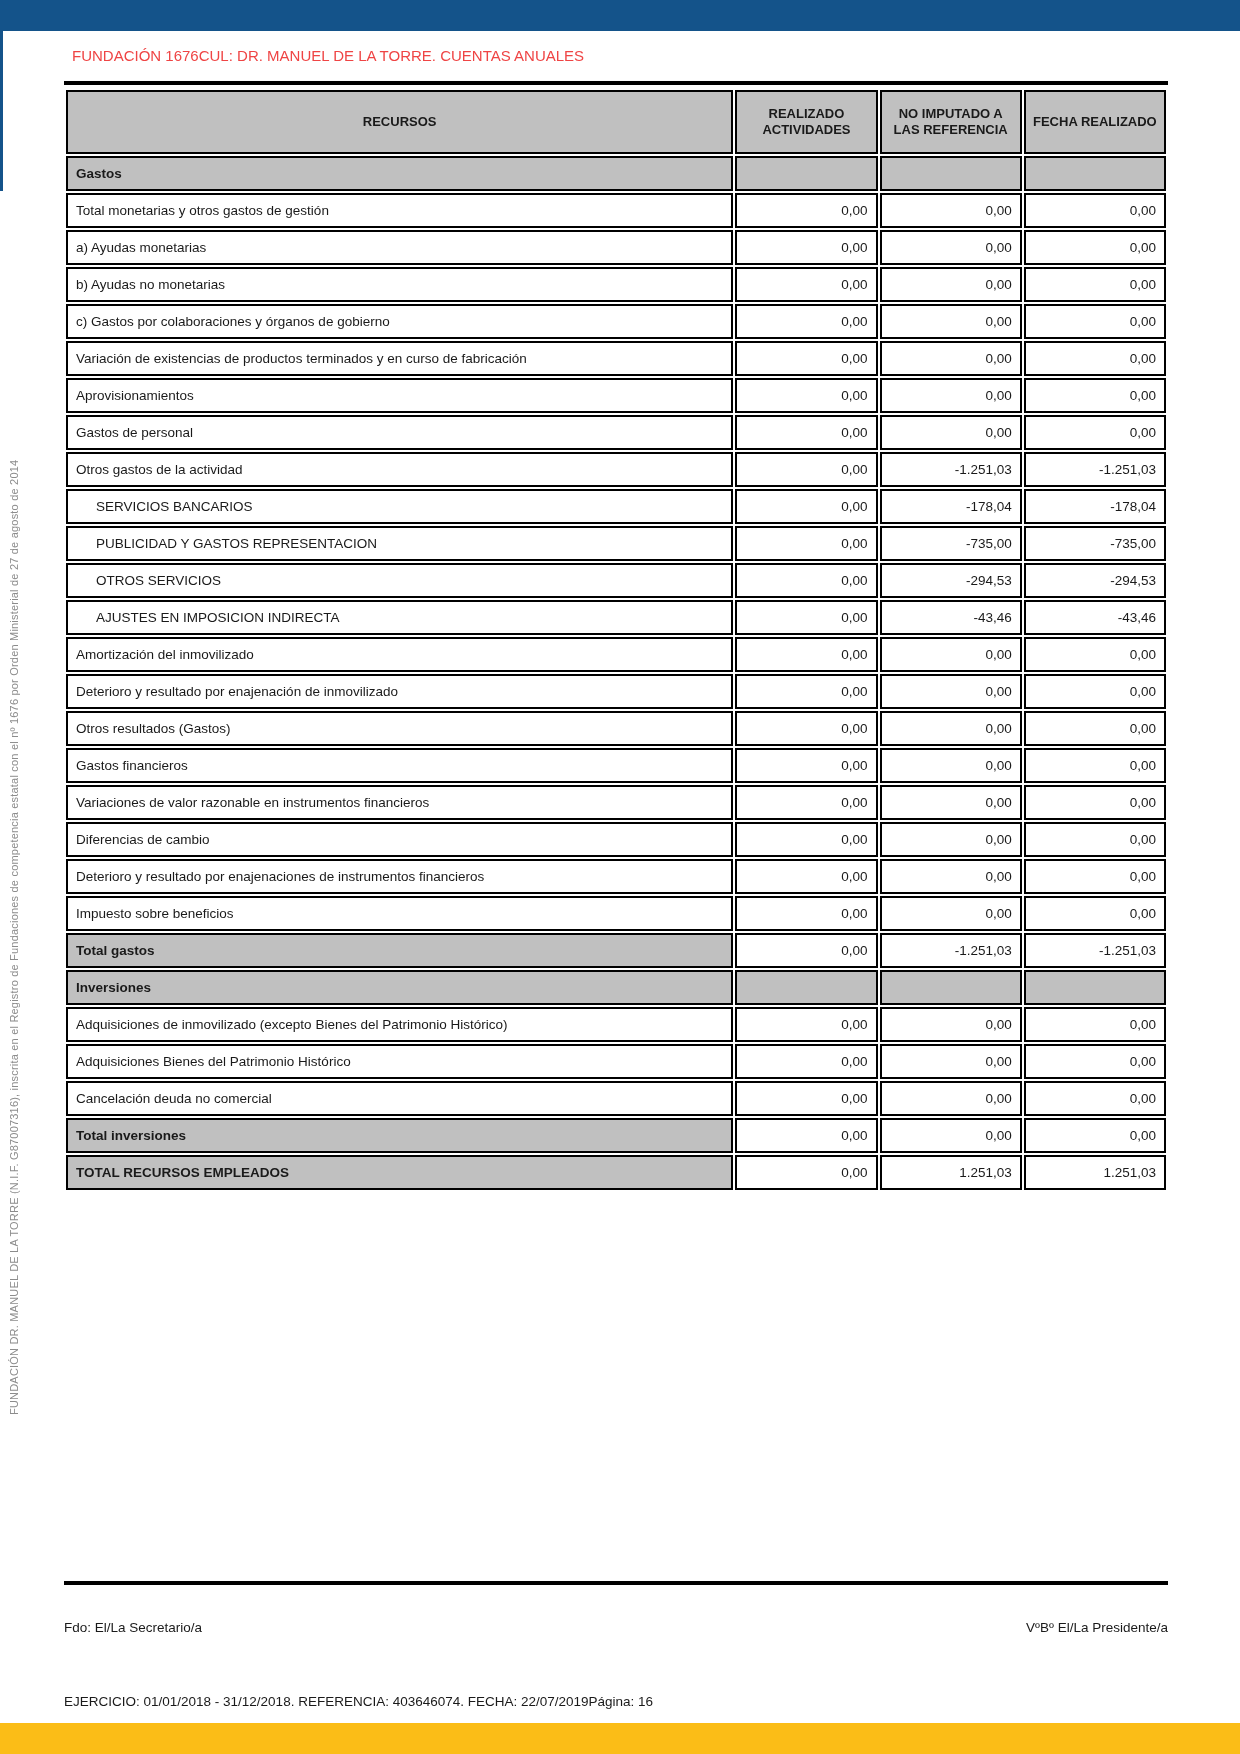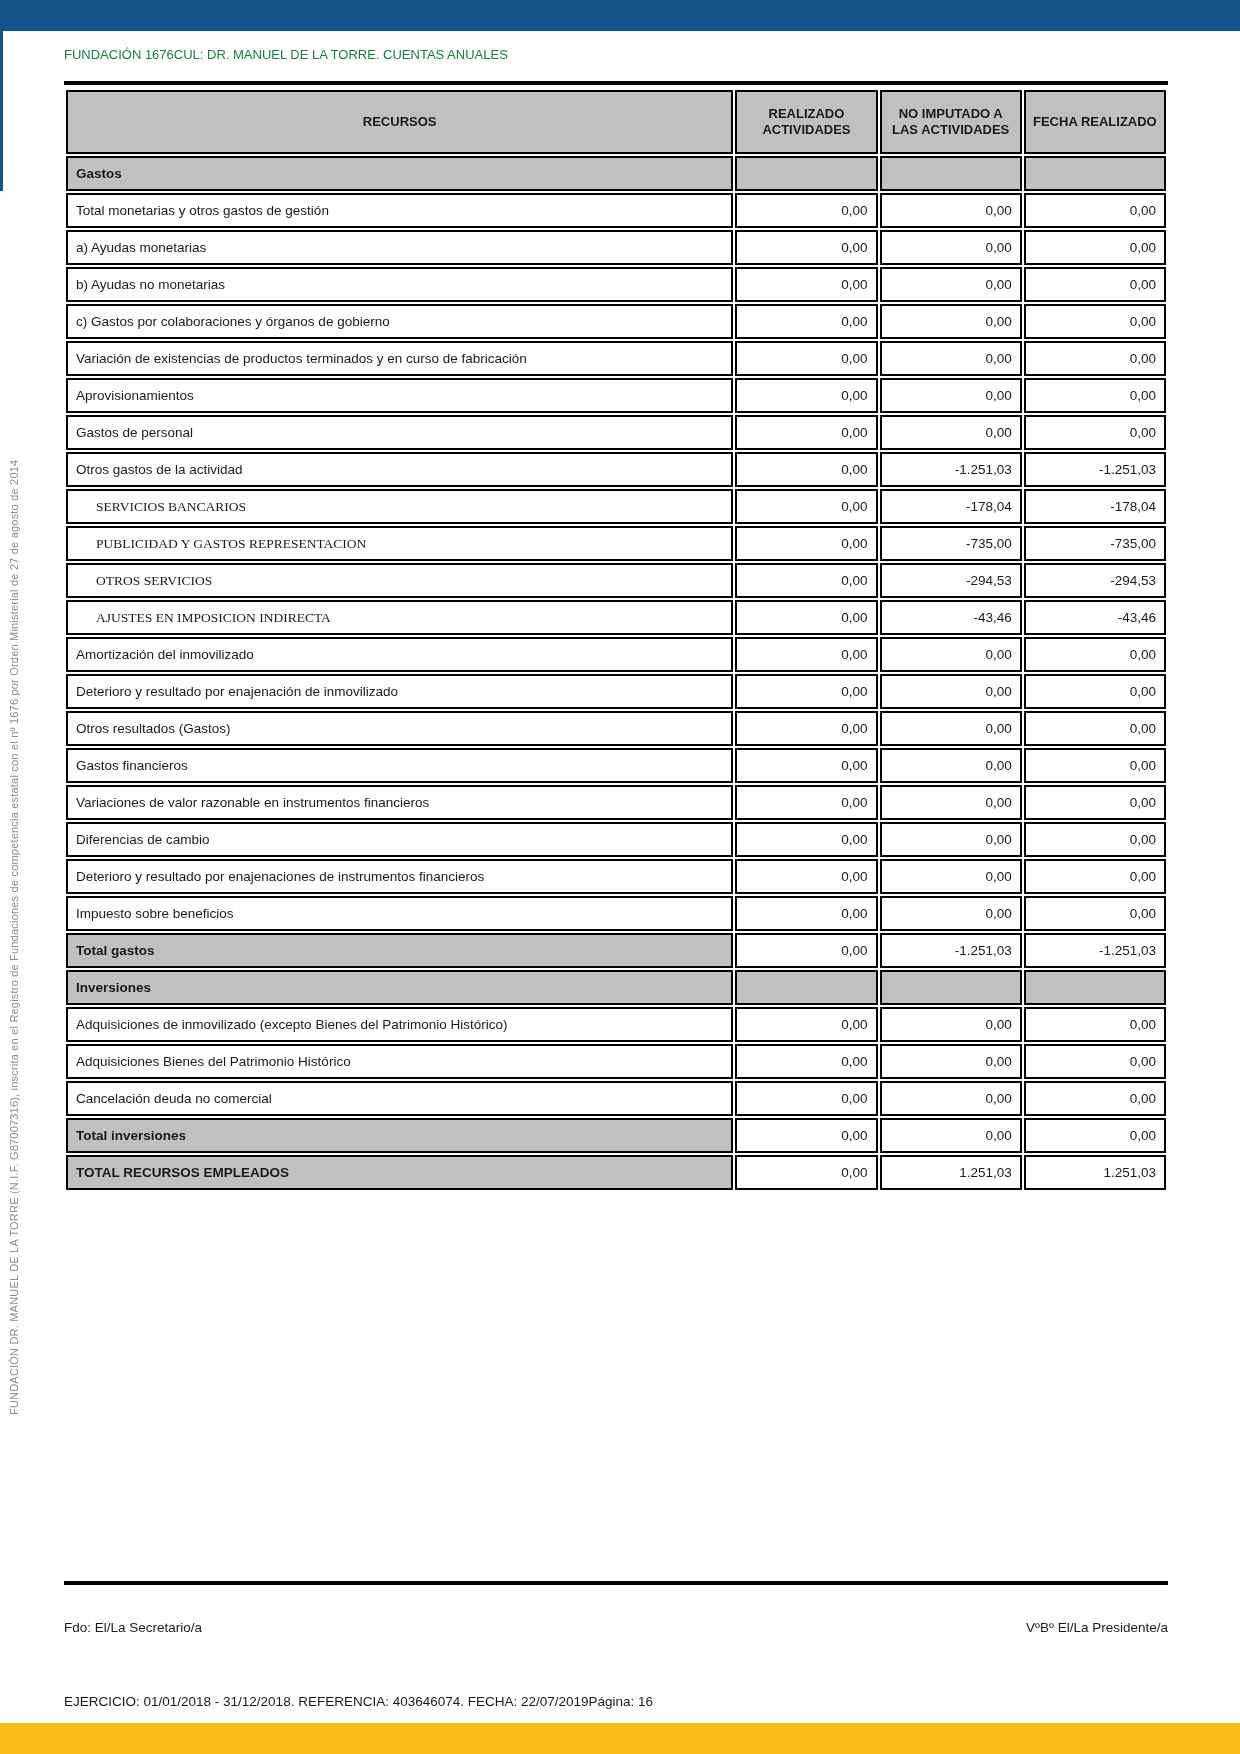--- a/index.html
+++ b/index.html
@@ -37,9 +37,9 @@
     letter-spacing: 0.2px;
   }
   .doc-title {
-    position: absolute; left: 64px; top: 47px;
-    font-size: 13px;
-    color: #15803d;
+    position: absolute; left: 72px; top: 47px;
+    font-size: 15px;
+    color: #ef4444;
   }
   .rule {
     position: absolute; left: 64px;

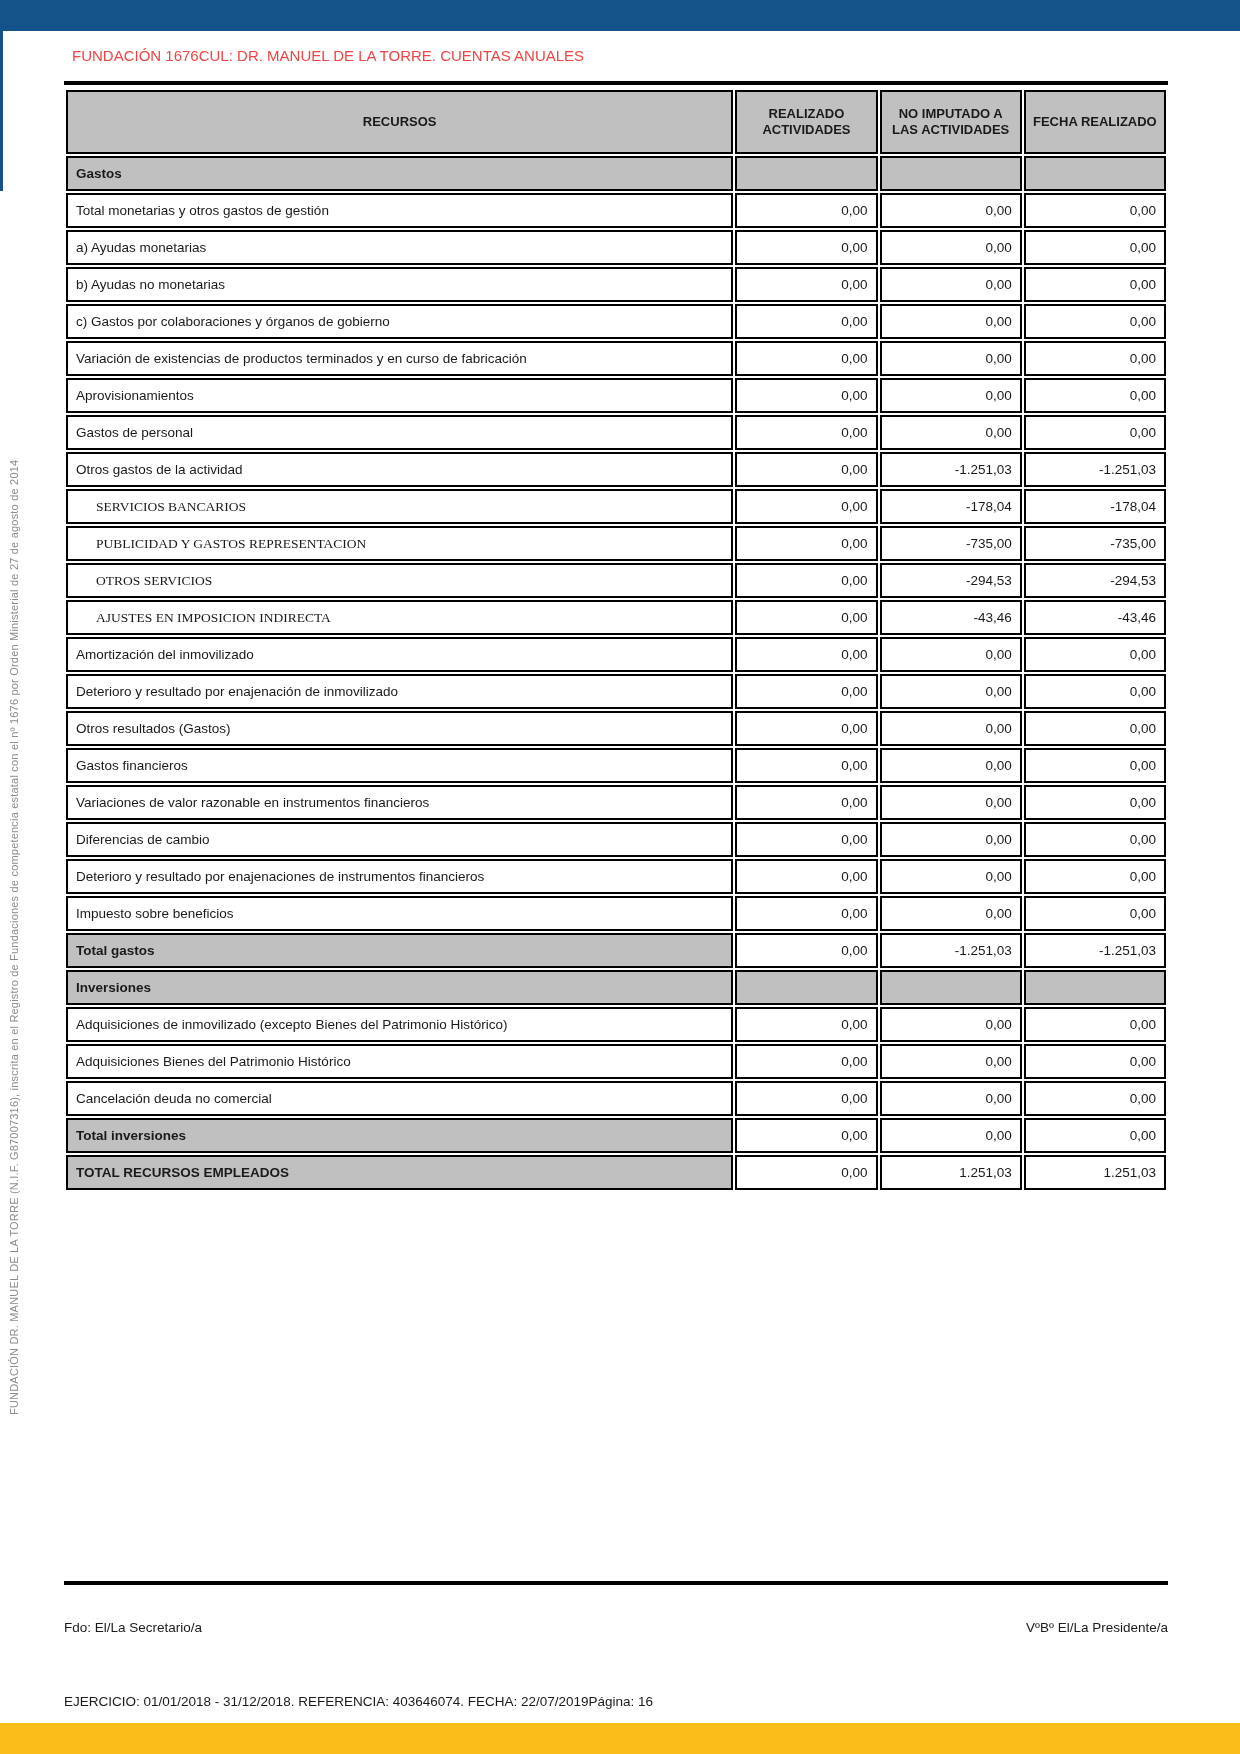--- a/index.html
+++ b/index.html
@@ -124,7 +124,7 @@
       <tr>
         <th>RECURSOS</th>
         <th>REALIZADO ACTIVIDADES</th>
-        <th>NO IMPUTADO A LAS ACTIVIDADES</th>
+        <th>NO IMPUTADO A LAS REFERENCIA</th>
         <th>FECHA REALIZADO</th>
       </tr>
     </thead>

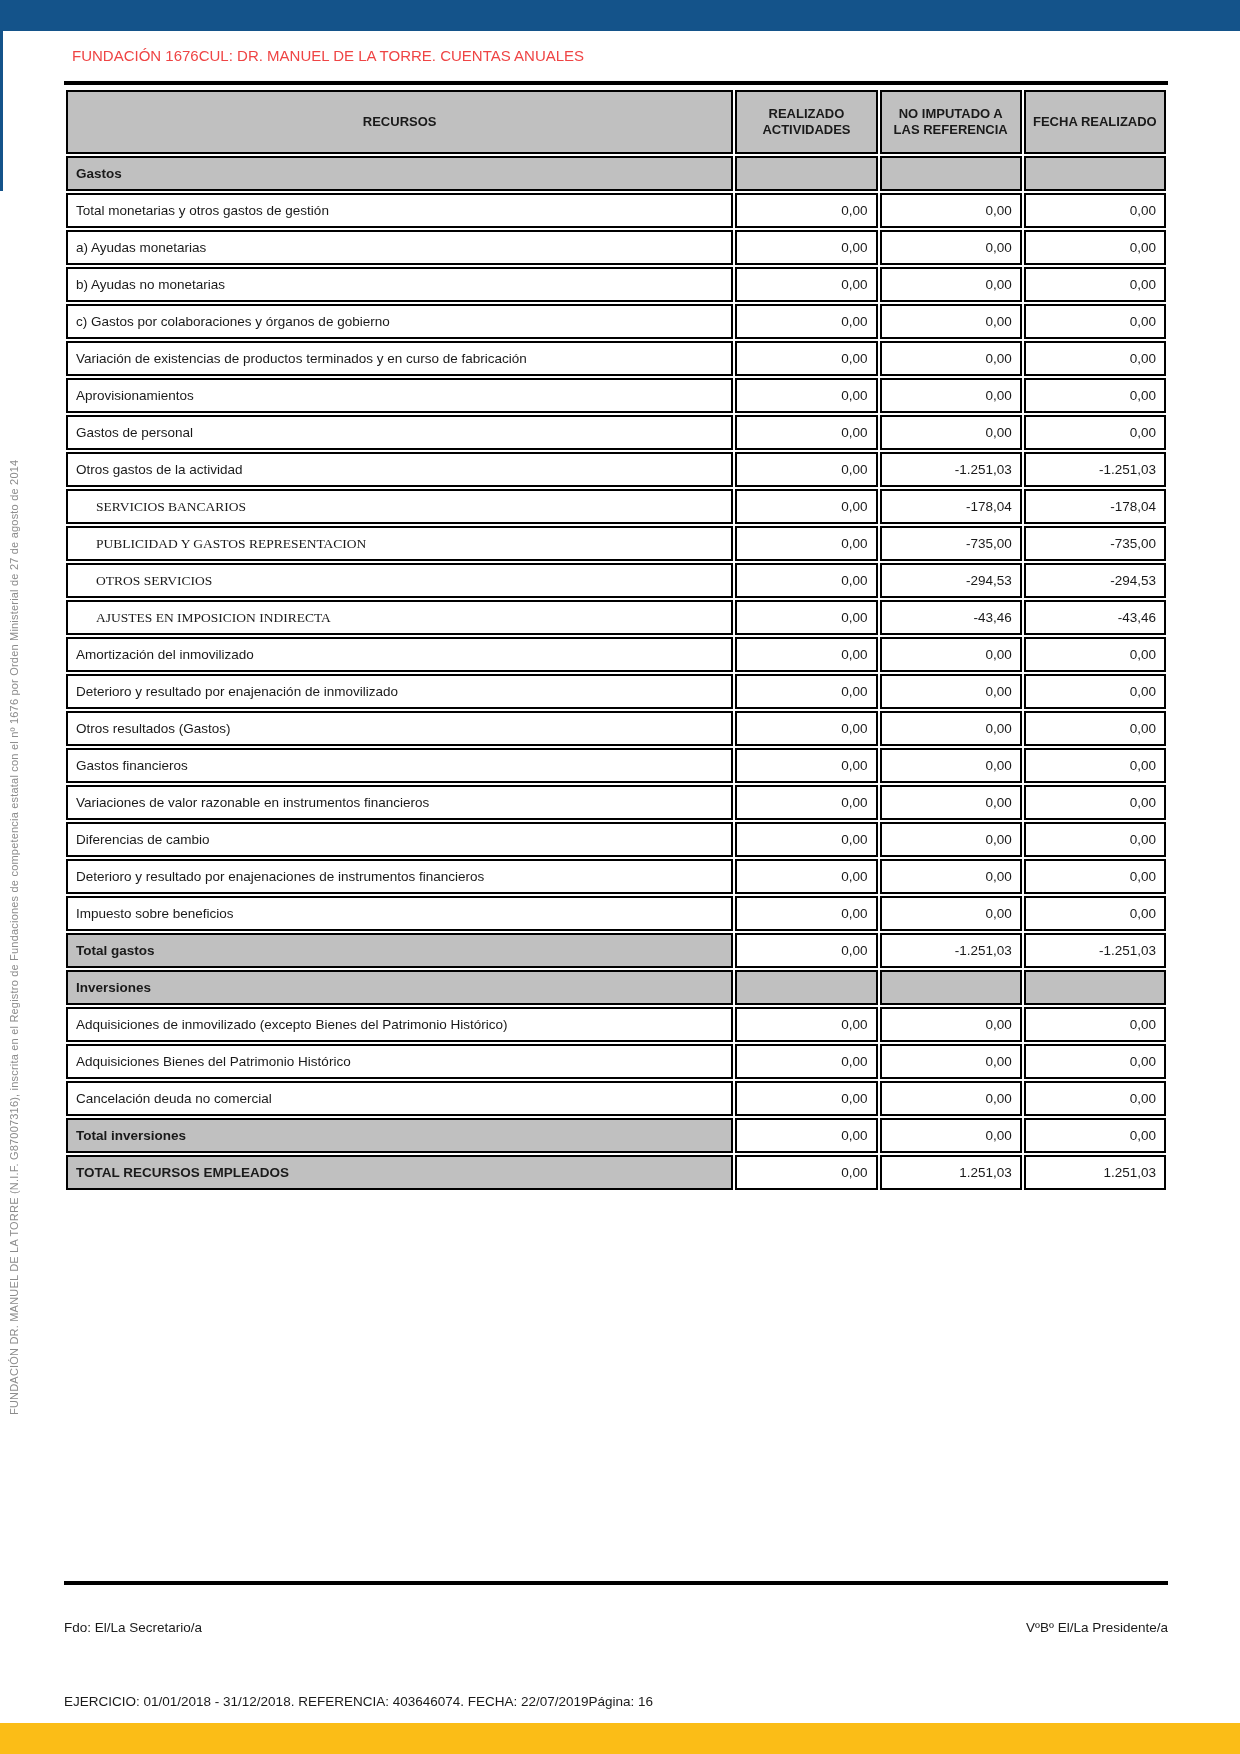--- a/index.html
+++ b/index.html
@@ -85,7 +85,7 @@
     font-weight: bold;
   }
   tr.section td { background: #C0C0C0; }
-  td.label.ind { padding-left: 28px; font-family: Liberation Serif, serif; }
+  td.label.ind { padding-left: 28px; }
 
   .sign-row {
     position: absolute; left: 64px; top: 1592px;

